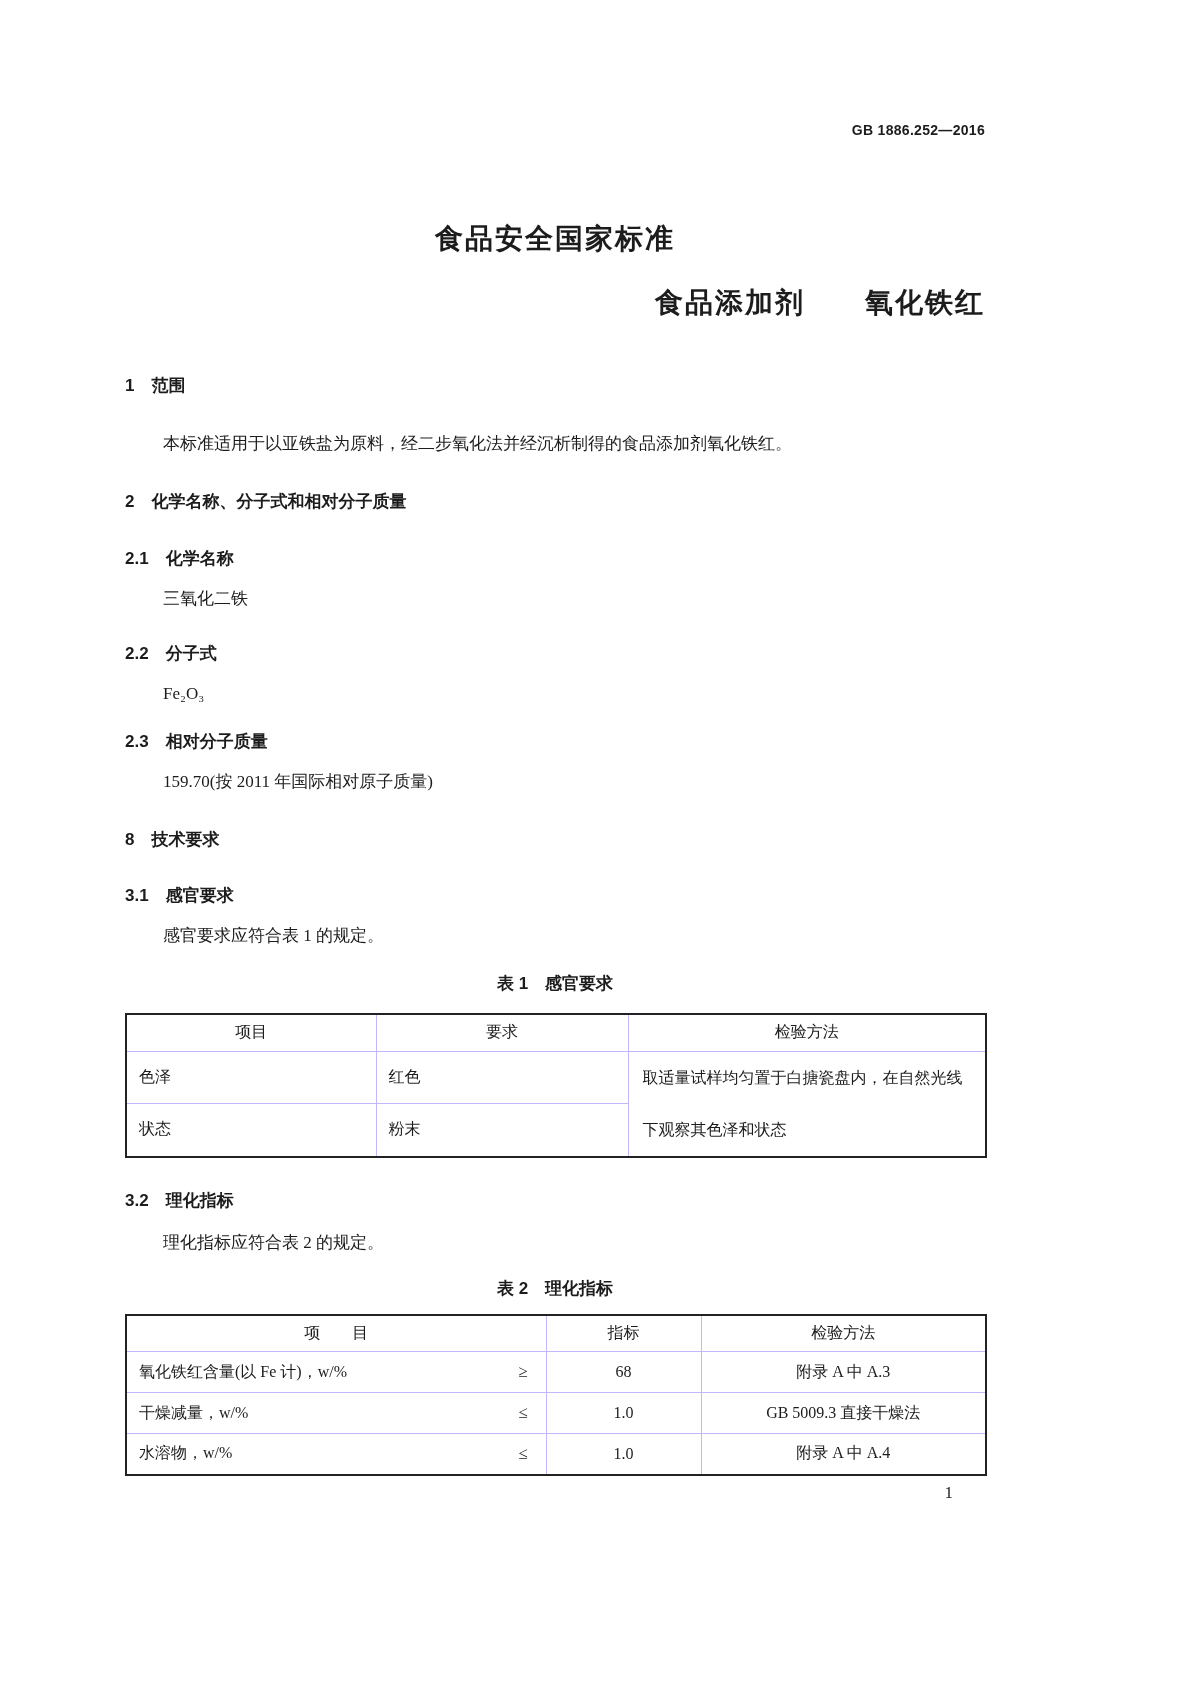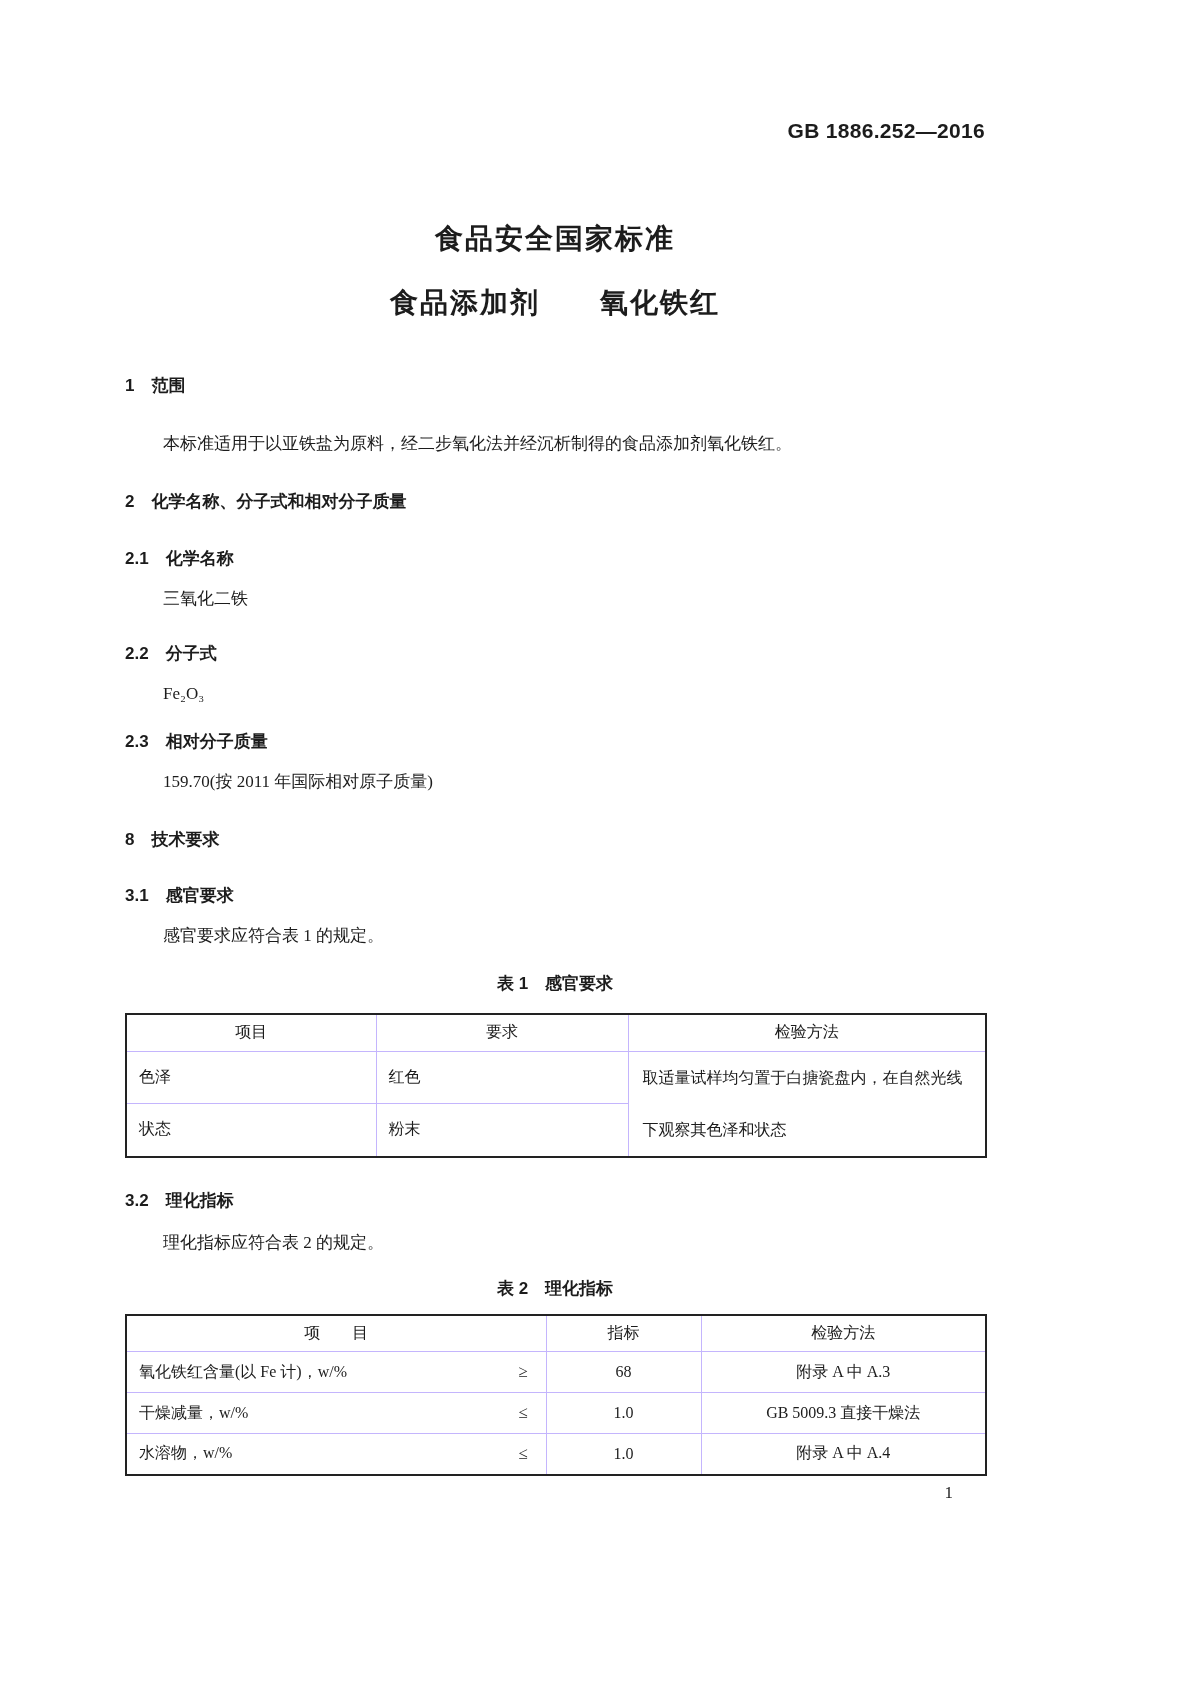--- a/index.html
+++ b/index.html
@@ -23,7 +23,7 @@
     text-align: right;
     font-family: "Liberation Sans", "DejaVu Sans", sans-serif;
     font-weight: bold;
-    font-size: 21px;
+    font-size: 14px;
     line-height: 25px;
     letter-spacing: 0.3px;
   }

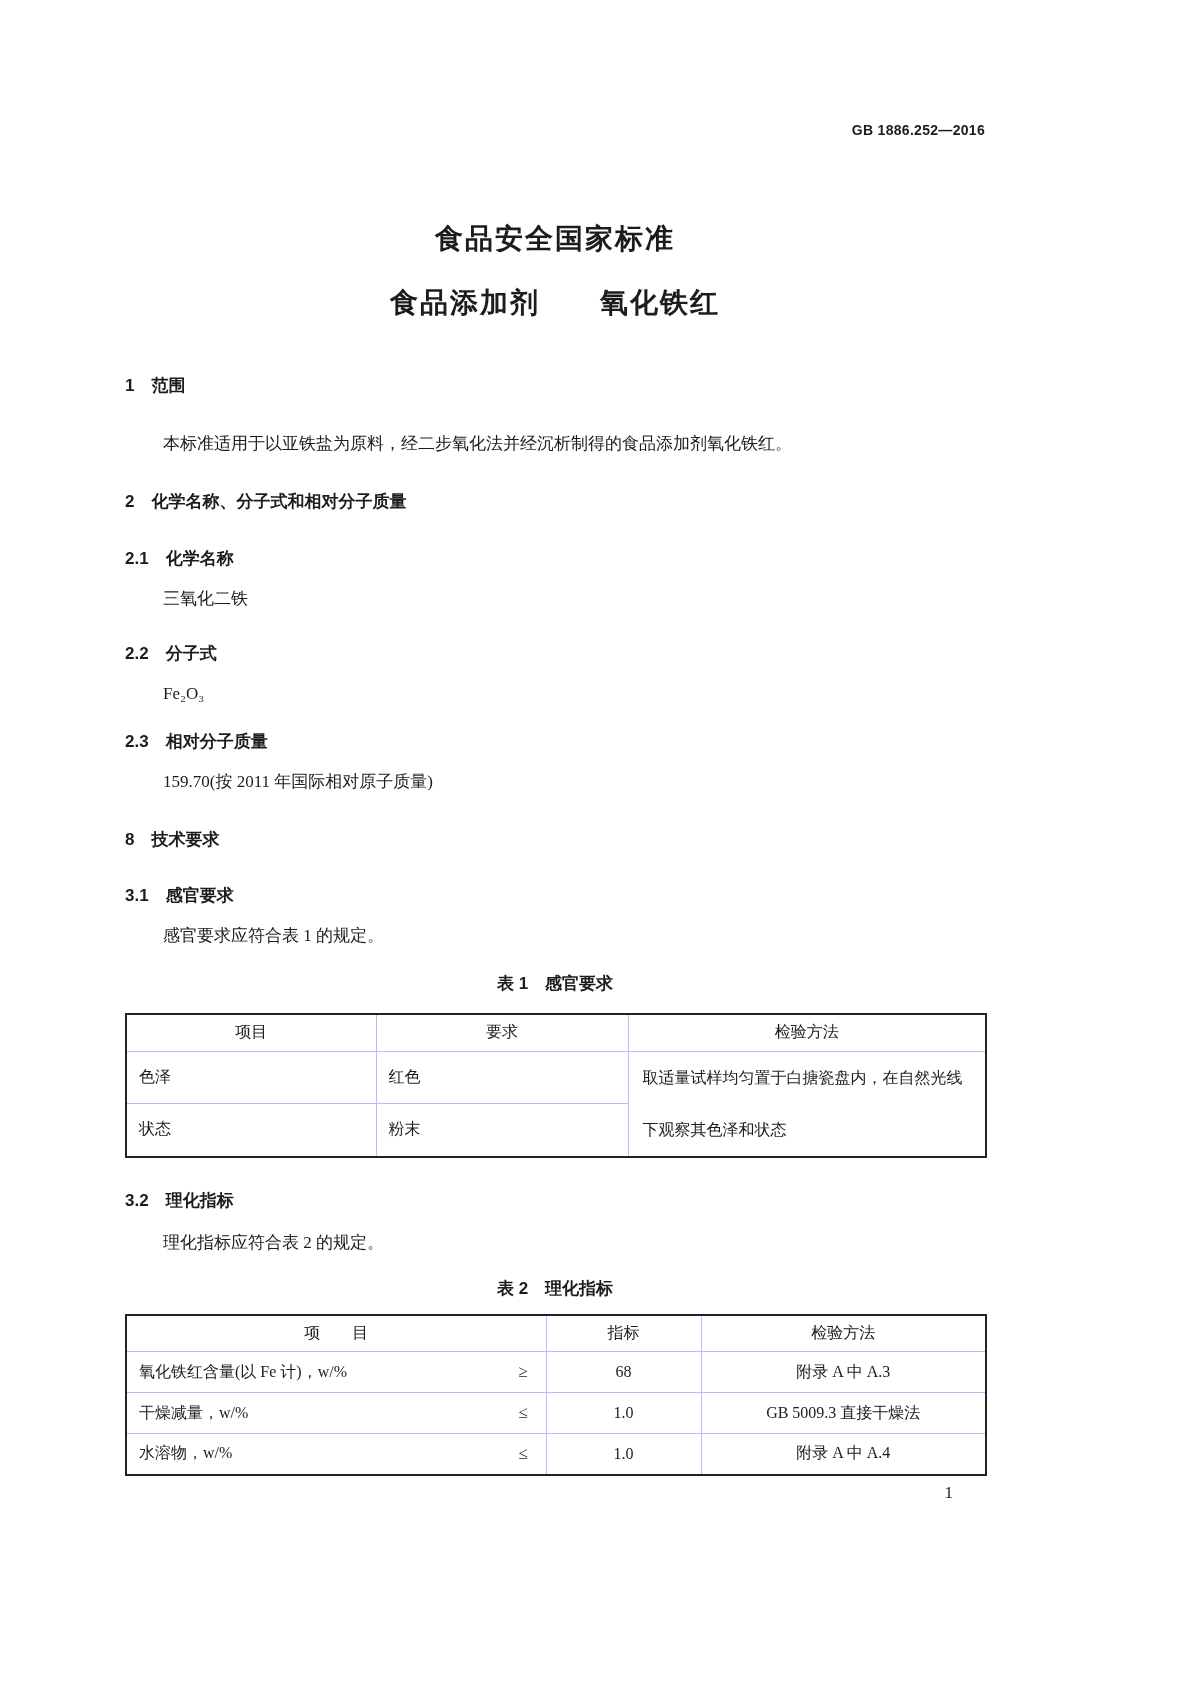--- a/index.html
+++ b/index.html
@@ -38,7 +38,7 @@
   }
   .subtitle {
     margin-top: 24px;
-    text-align: center;
+    text-align: right;
     font-family: "Liberation Sans", "DejaVu Sans", sans-serif;
     font-weight: bold;
     font-size: 28px;

